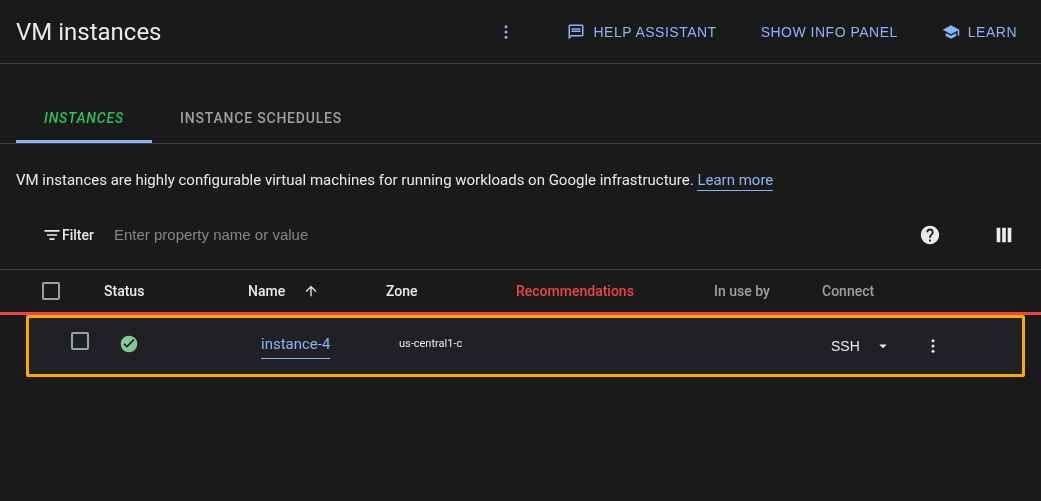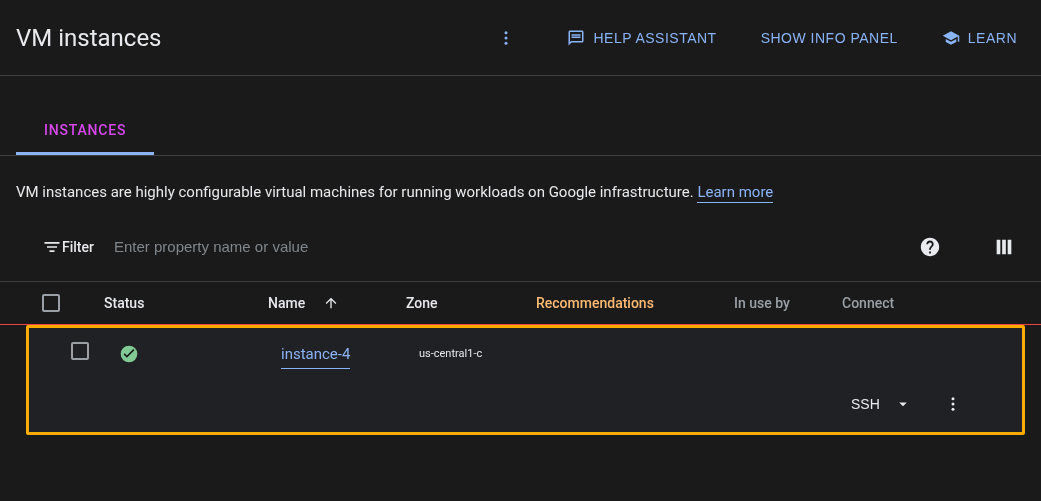--- a/index.html
+++ b/index.html
@@ -20,7 +20,7 @@
       align-items: center;
       padding: 12px 24px 12px 16px;
       border-bottom: 1px solid #3c4043;
-      height: 76px;
+      height: 64px;
     }
     .page-title {
       font-size: 24px;

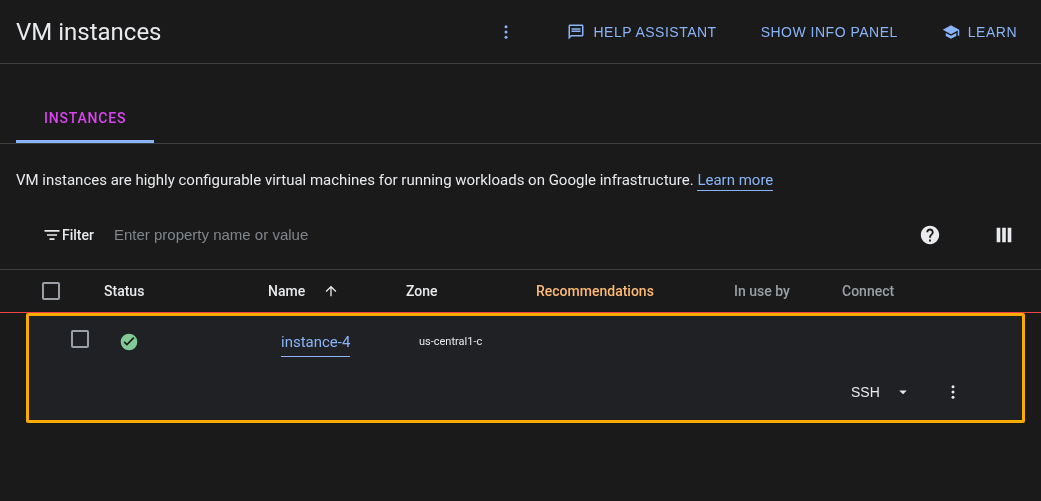--- a/index.html
+++ b/index.html
@@ -76,8 +76,9 @@
       border-bottom: 3px solid transparent;
     }
     .tab.active {
-      color: #d946ef;
+      color: #22c55e;
       border-bottom-color: #8ab4f8;
+      font-style: italic;
     }
     .description {
       padding: 24px 23px 8px 16px;

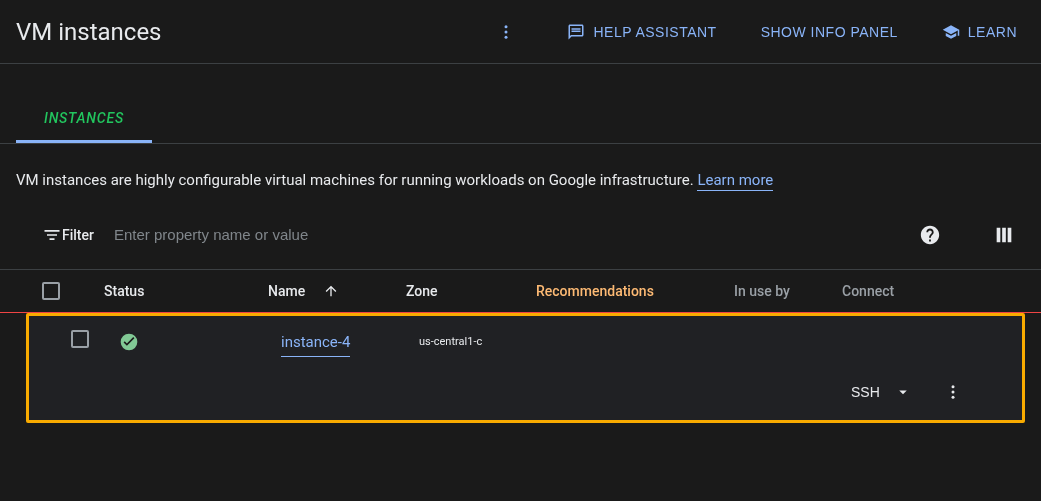--- a/index.html
+++ b/index.html
@@ -297,6 +297,7 @@
 
 <div class="tabs">
   <div class="tab active">INSTANCES</div>
+  <div class="tab">INSTANCE SCHEDULES</div>
 </div>
 
 <div class="description">

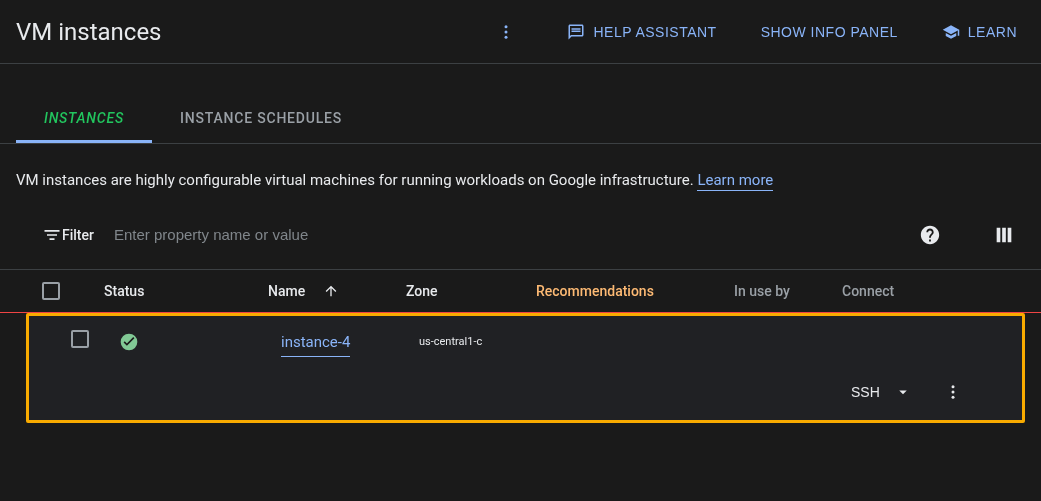--- a/index.html
+++ b/index.html
@@ -140,7 +140,7 @@
       align-items: center;
       padding: 12px 0 12px 42px;
       border-top: 1px solid #3c4043;
-      border-bottom: 1px solid #ef4444;
+      border-bottom: 3px solid #ef4444;
       font-size: 14px;
       font-weight: 500;
       color: #e8eaed;

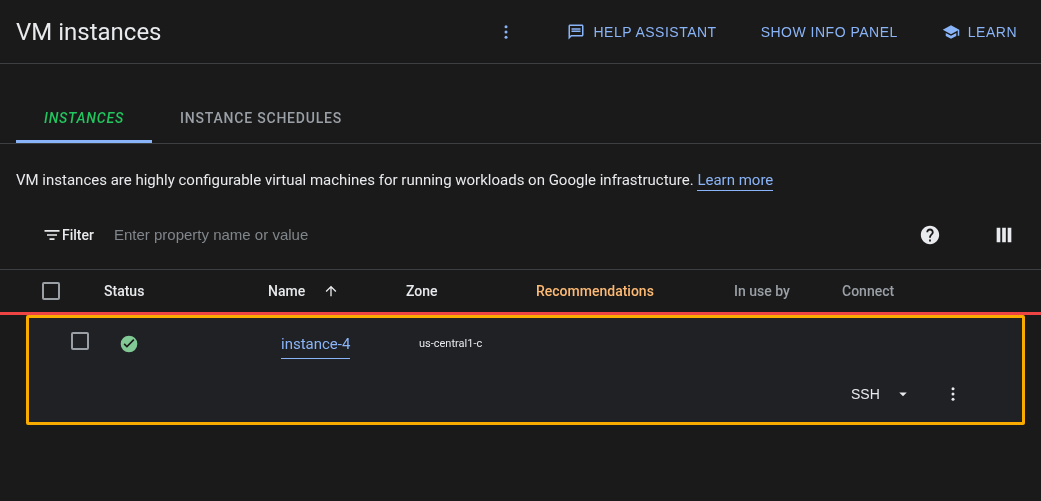--- a/index.html
+++ b/index.html
@@ -156,7 +156,6 @@
       display: flex;
       align-items: center;
       gap: 18px;
-      margin-left: 20px;
     }
     .col-zone {
       width: 130px;

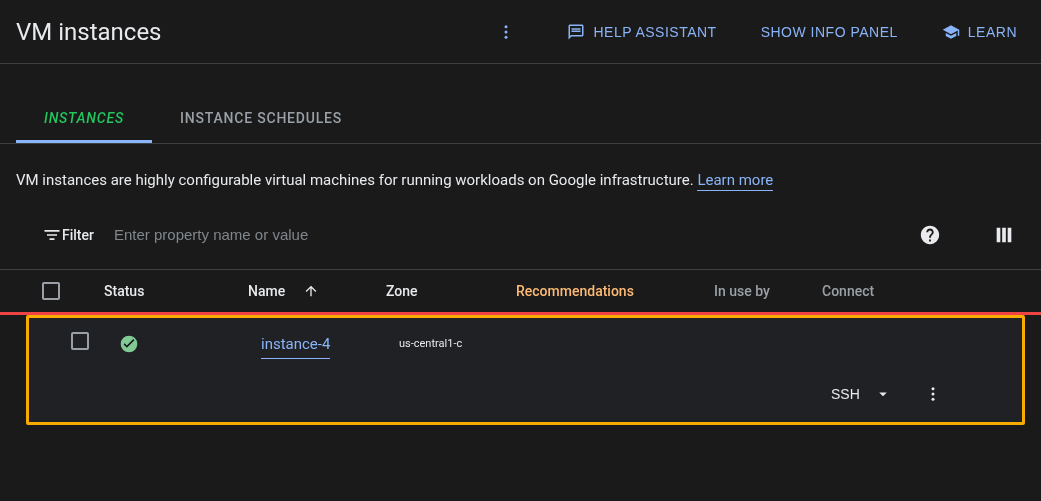--- a/index.html
+++ b/index.html
@@ -162,7 +162,7 @@
     }
     .col-recommendations {
       width: 198px;
-      color: #fdba74;
+      color: #ef4444;
     }
     .col-inuseby {
       width: 86px;

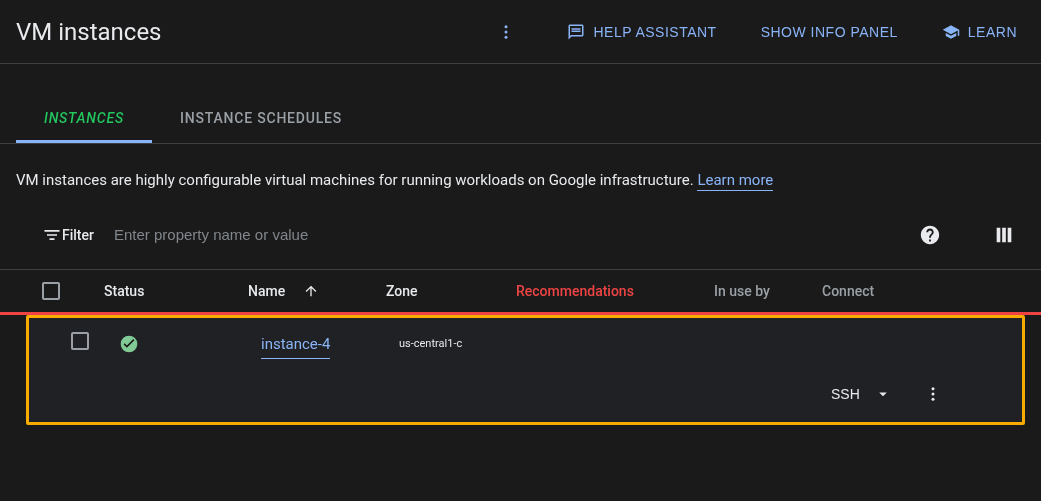--- a/index.html
+++ b/index.html
@@ -219,7 +219,6 @@
       align-items: center;
       gap: 4px;
       padding-left: 8px;
-      margin-top: 48px;
     }
     .status-icon {
       color: #81c995;

